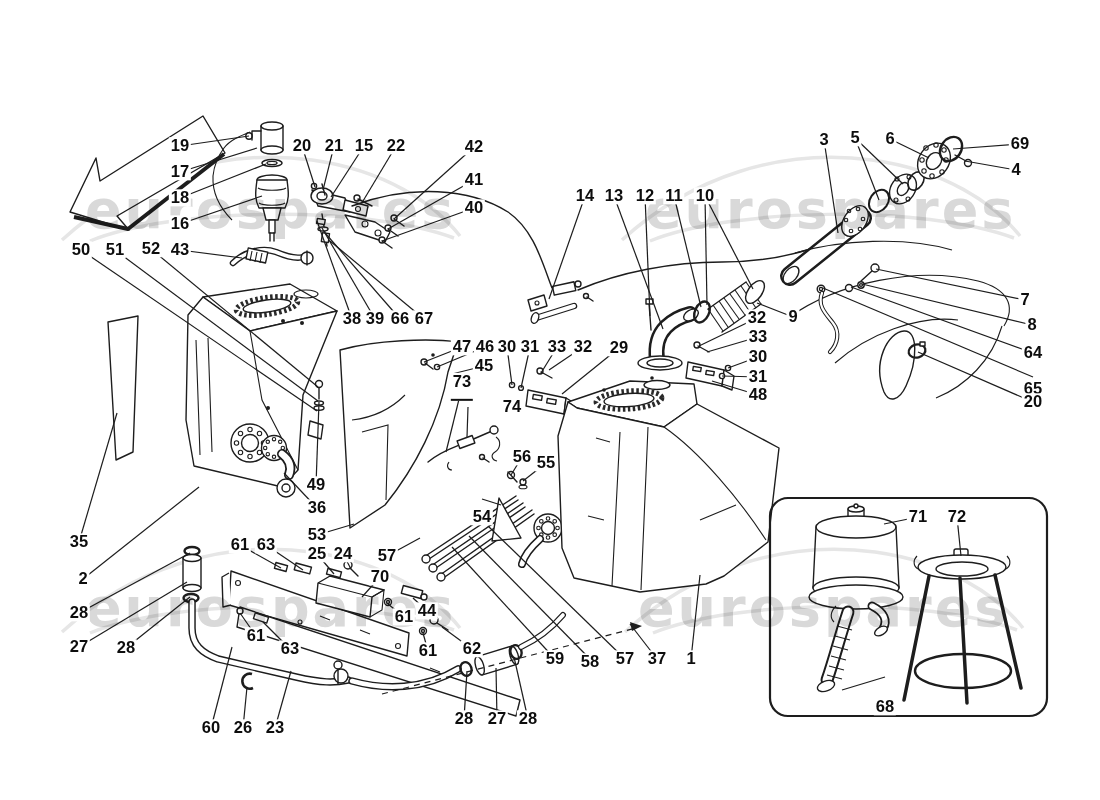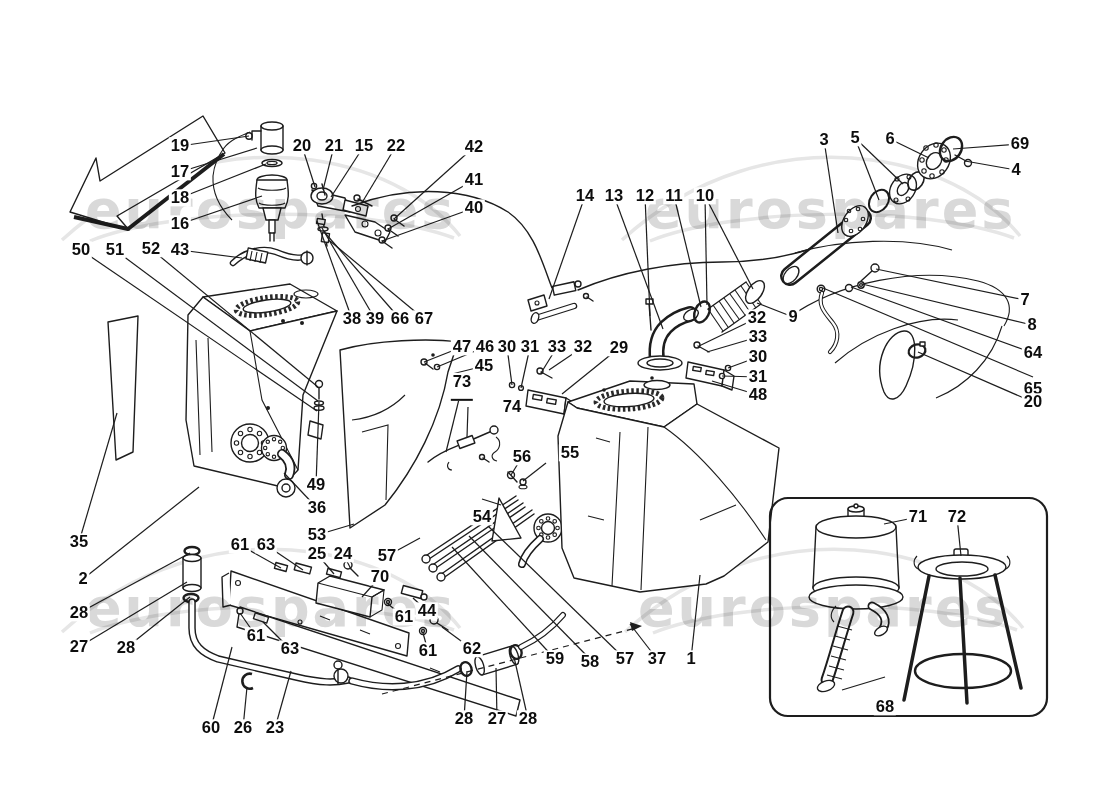--- a/index.html
+++ b/index.html
@@ -577,7 +577,7 @@
       <div class="callout" style="left: 343px; top: 554px;">24</div>
       <div class="callout" style="left: 387px; top: 556px;">57</div>
       <div class="callout" style="left: 522px; top: 457px;">56</div>
-      <div class="callout" style="left: 546px; top: 453px; margin-left: 24px;">55</div>
+      <div class="callout" style="left: 546px; top: 463px;">55</div>
       <div class="callout" style="left: 482px; top: 499px; margin-top: 18px;">54</div>
       <div class="callout" style="left: 380px; top: 577px;">70</div>
       <div class="callout" style="left: 404px; top: 617px;">61</div>

